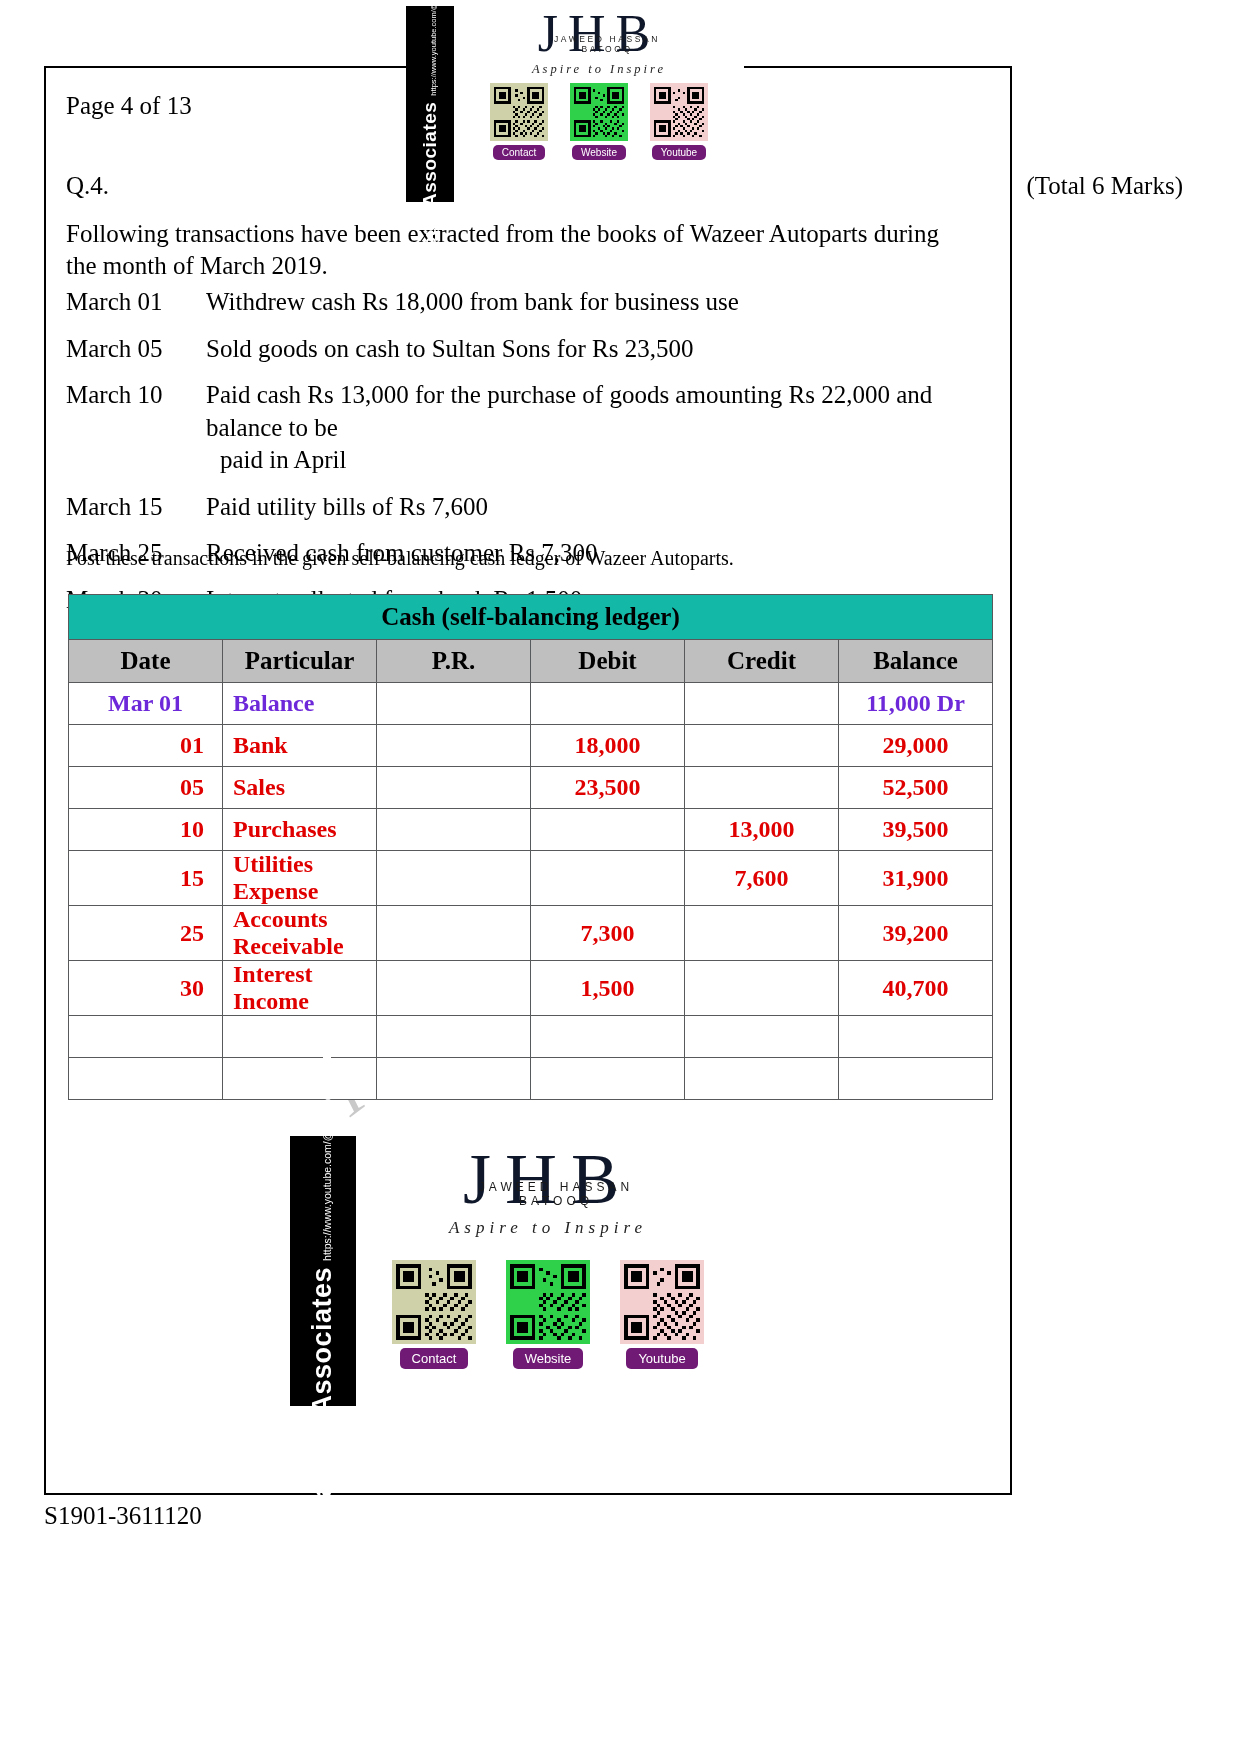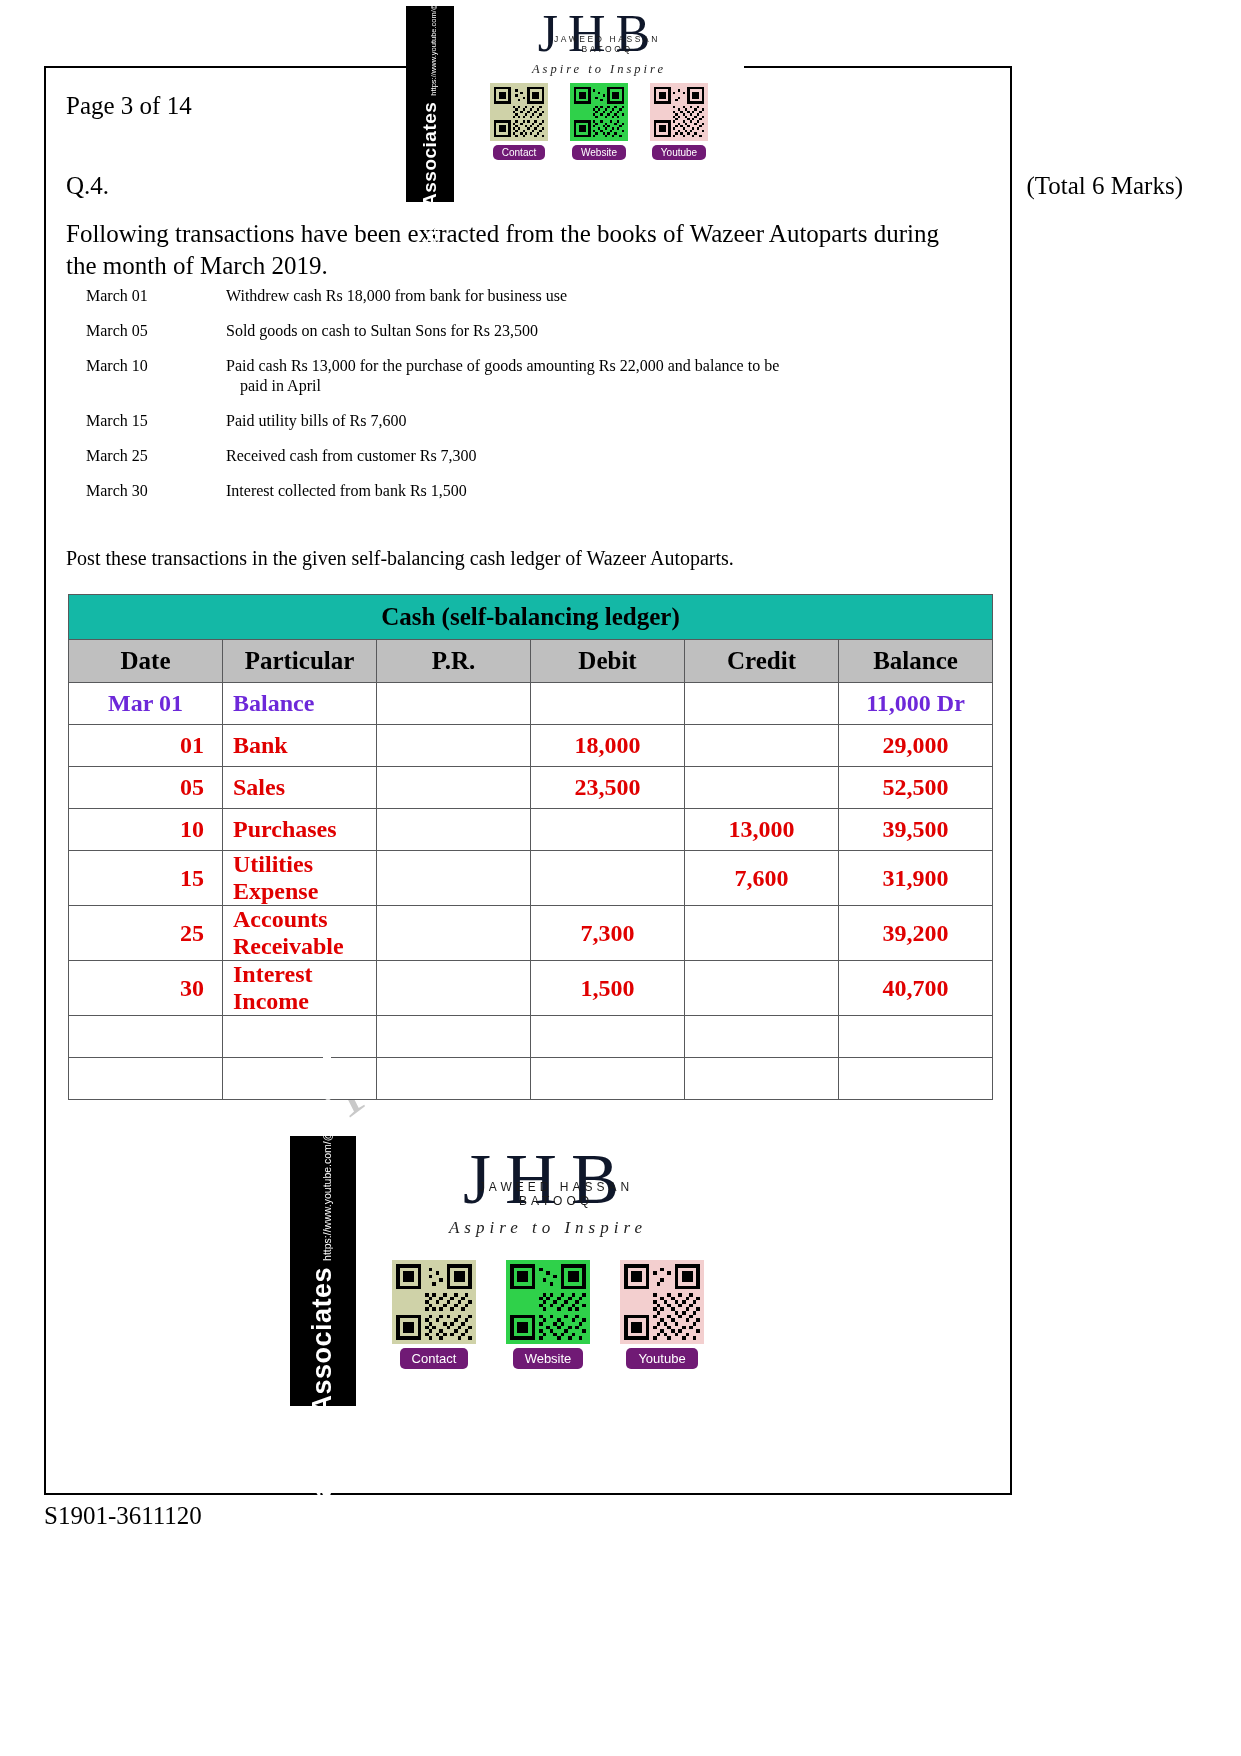--- a/index.html
+++ b/index.html
@@ -319,7 +319,7 @@
     <span class="wm-line wm3">Teaching &amp; Learning</span>
   </div>
 
-  <div class="page-no">Page 3 of 14</div>
+  <div class="page-no">Page 4 of 13</div>
   <div class="q-label">Q.4.</div>
   <div class="marks">(Total 6 Marks)</div>
   <div class="intro">Following transactions have been extracted from the books of Wazeer Autoparts during the month of March 2019.</div>

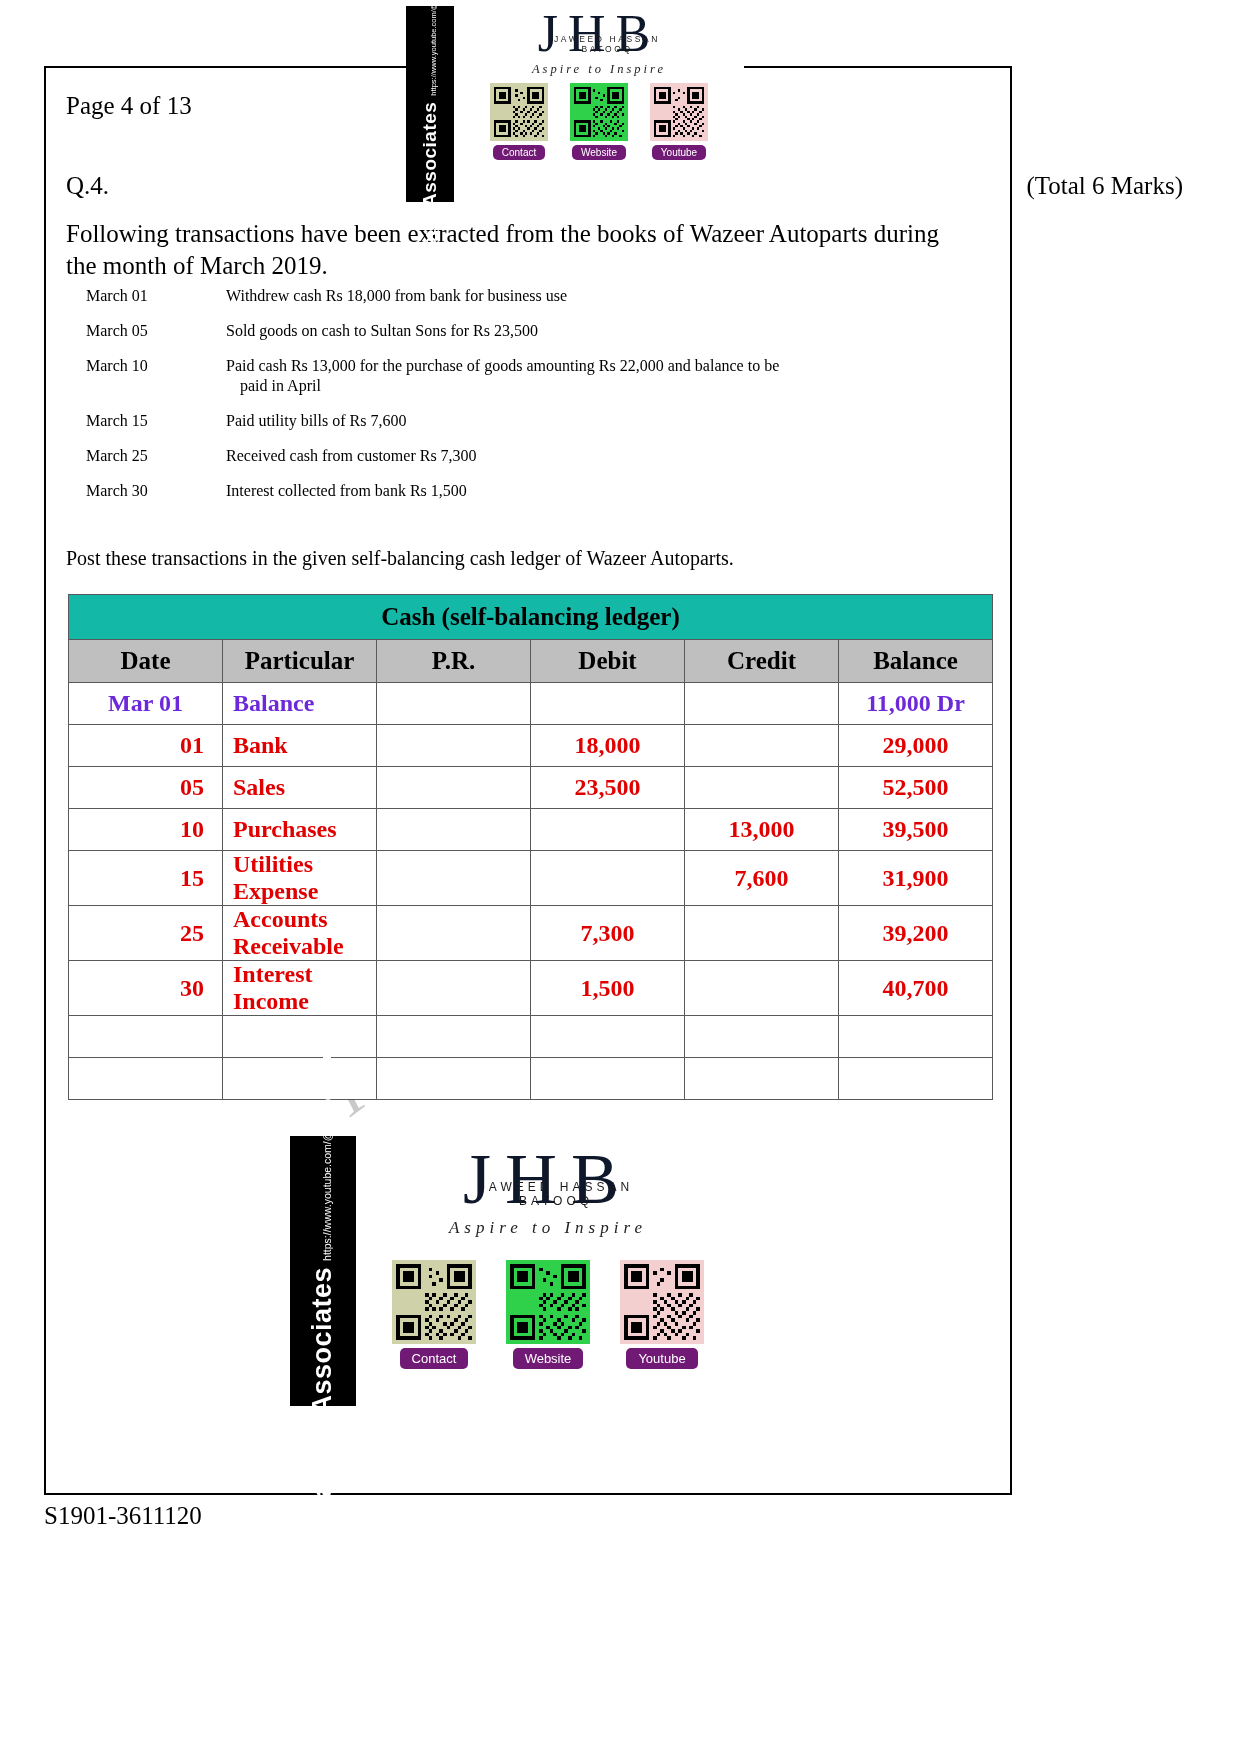--- a/index.html
+++ b/index.html
@@ -87,10 +87,9 @@
   }
   .txn-row {
     display: flex;
-    font-size: 16px;
+    font-size: 25px;
     line-height: 1.3;
     margin-bottom: 14px;
-    margin-left: 20px;
   }
   .txn-date { width: 140px; flex: 0 0 140px; }
   .txn-desc { flex: 1 1 auto; text-indent: 0; }

